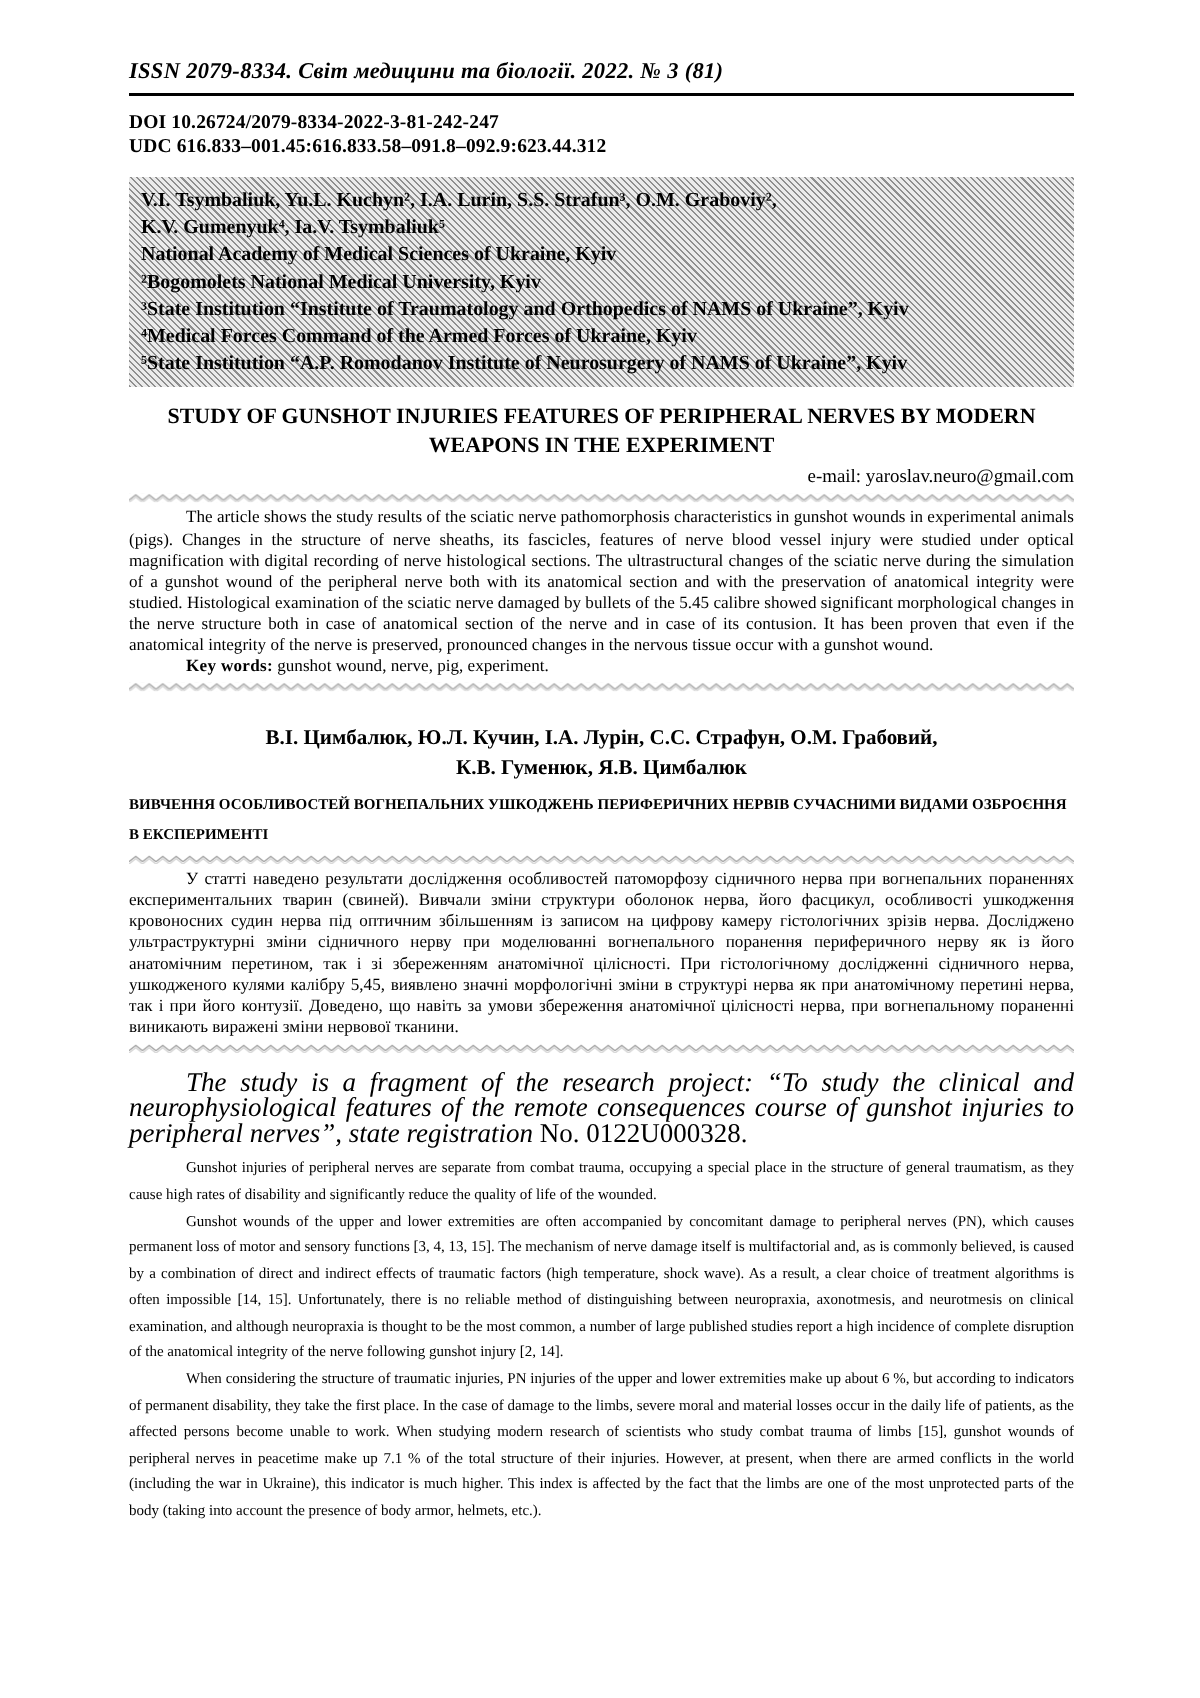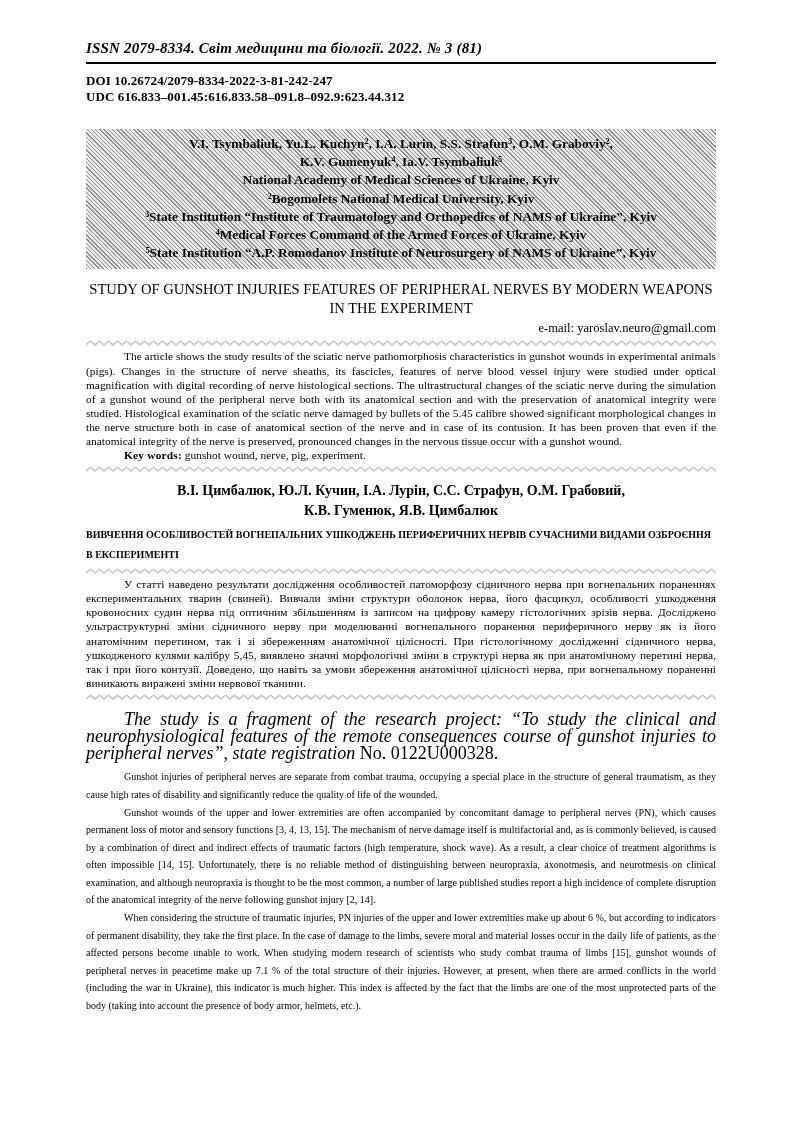--- a/index.html
+++ b/index.html
@@ -34,9 +34,9 @@
     letter-spacing: 0.1px;
   }
   .authors-box {
-    margin-top: 24px;
+    margin-top: 13px;
     padding: 6px 8px 7px 8px;
-    text-align: center;
+    text-align: left;
     font-weight: bold;
     font-size: 13.3px;
     line-height: 18.2px;

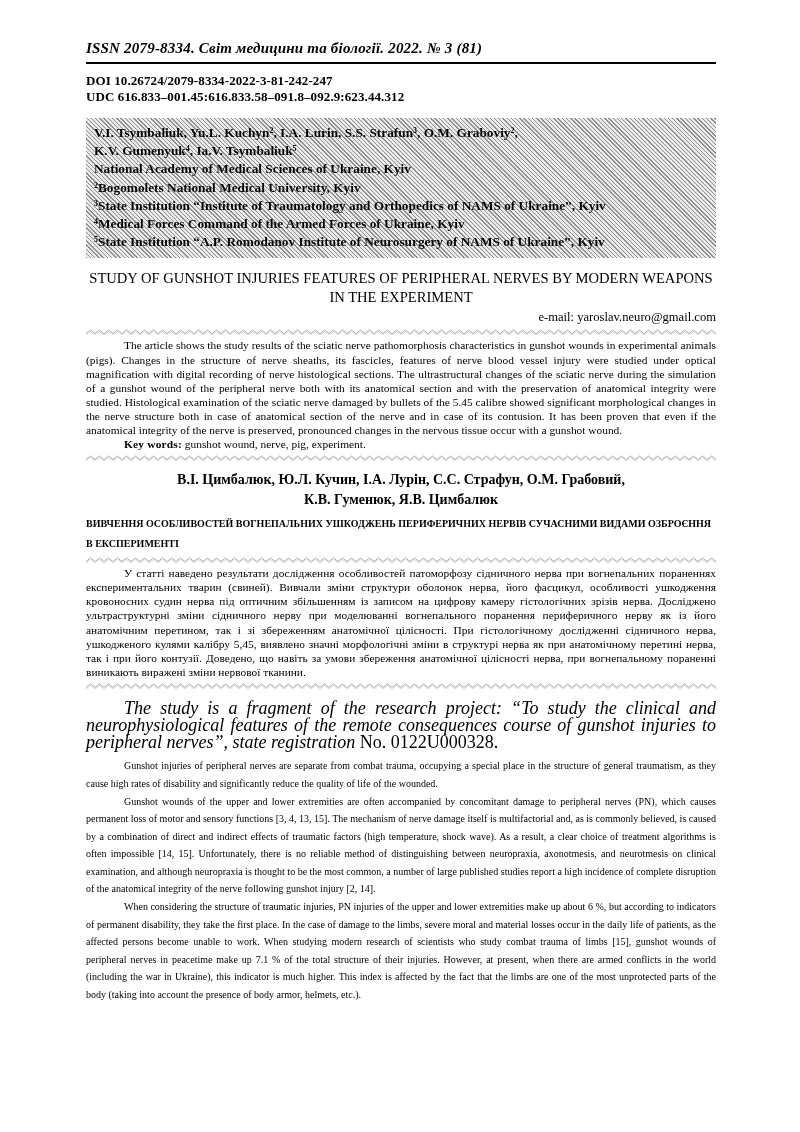--- a/index.html
+++ b/index.html
@@ -46,7 +46,7 @@
   .paper-title {
     margin-top: 11px;
     text-align: center;
-    font-weight: normal;
+    font-weight: bold;
     font-size: 14.6px;
     line-height: 19px;
   }

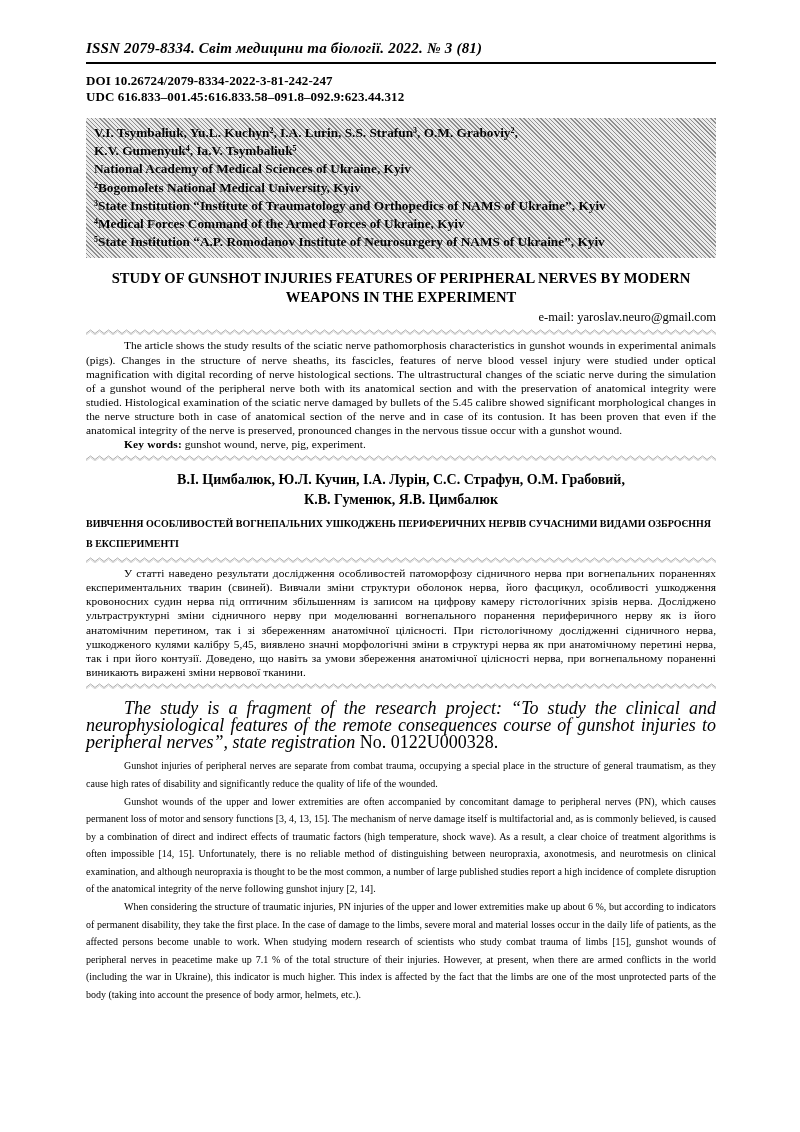--- a/index.html
+++ b/index.html
@@ -72,7 +72,7 @@
   }
   .keywords-line b { letter-spacing: 0.2px; }
   .ua-authors {
-    margin-top: 9px;
+    margin-top: 22px;
     text-align: center;
     font-weight: bold;
     font-size: 14px;

